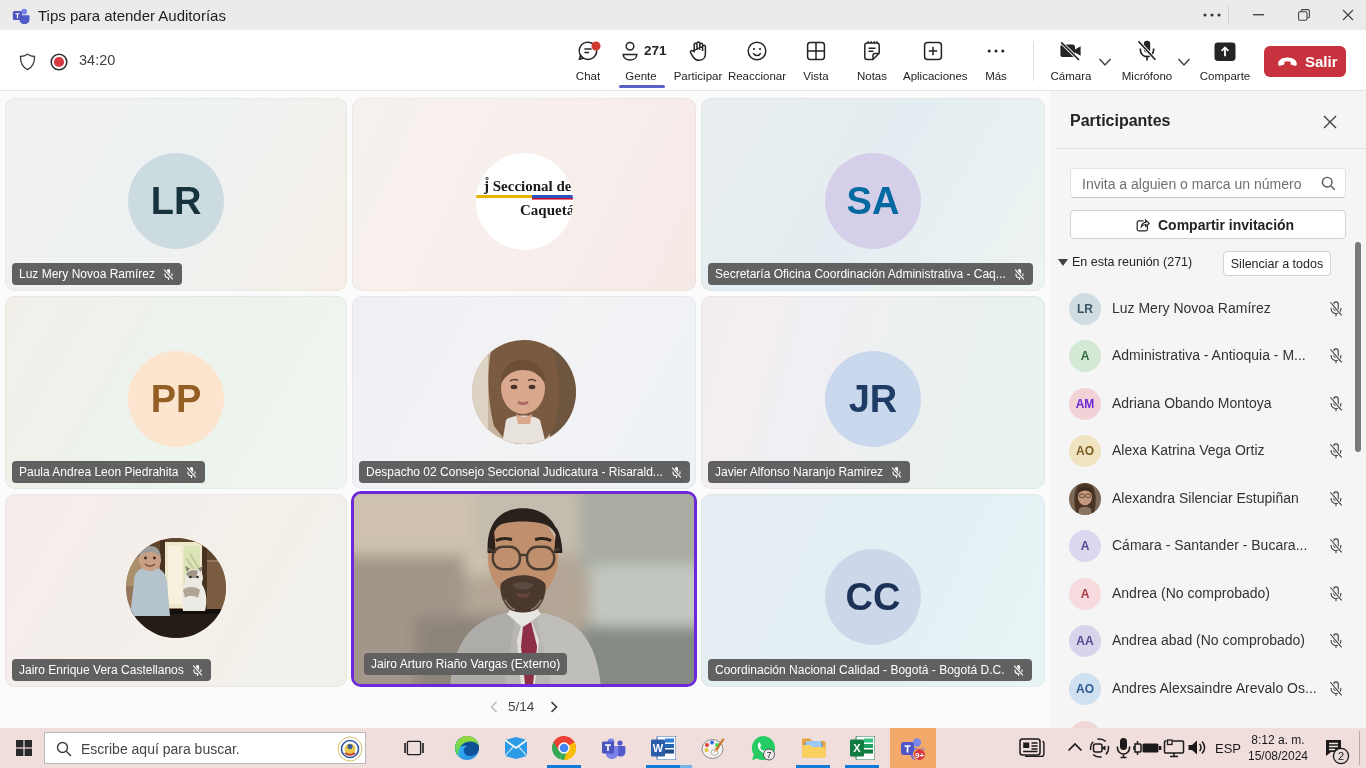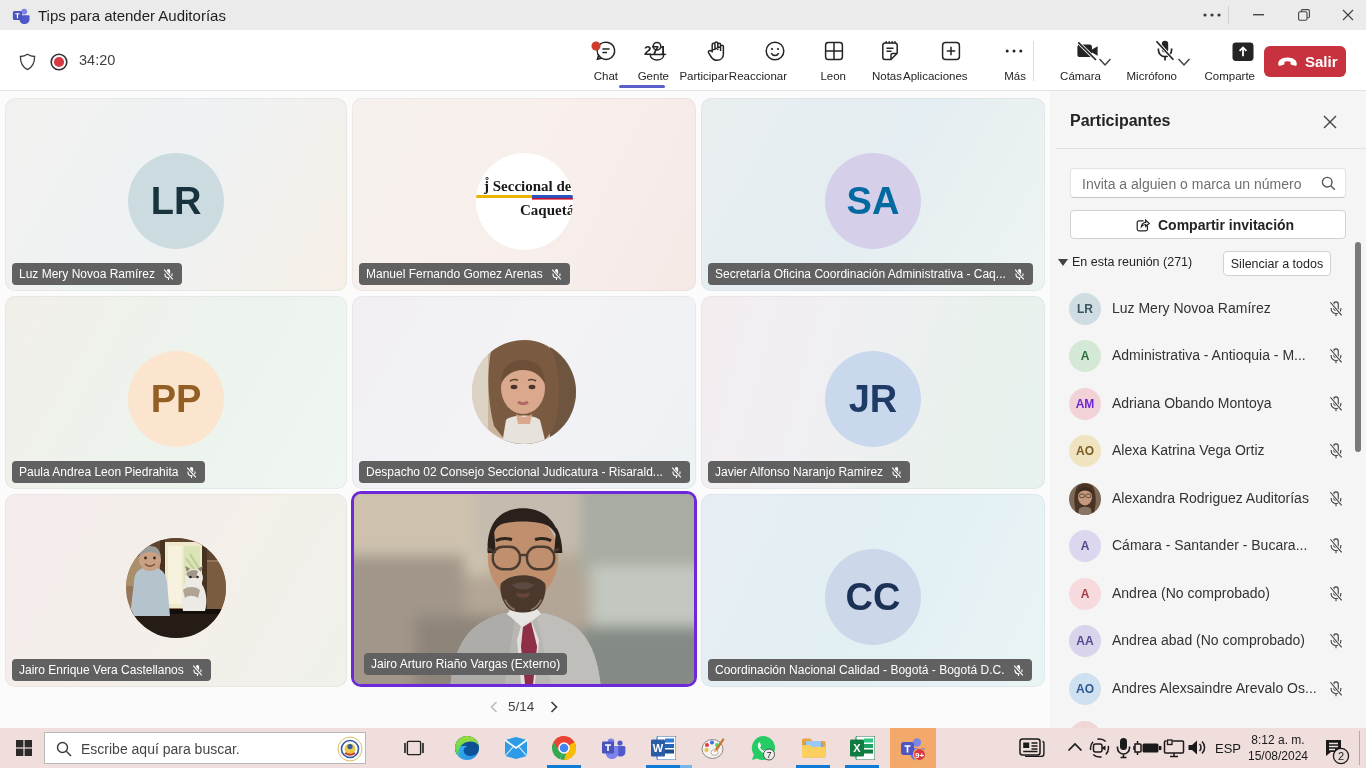--- a/index.html
+++ b/index.html
@@ -8,7 +8,7 @@
   #titlebar { position:absolute; left:0; top:0; width:1366px; height:30px; background:#ebebeb; }
   #title-text { position:absolute; left:38px; top:7px; font-size:15px; color:#1f1f1f; }
   #toolbar { position:absolute; left:0; top:30px; width:1366px; height:61px; background:#ffffff; border-bottom:1px solid #e3e3e3; }
-  .tbtn { position:absolute; top:9px; width:60px; text-align:right; color:#242424; }
+  .tbtn { position:absolute; top:9px; width:60px; text-align:center; color:#242424; }
   .tbtn .lbl { display:block; margin-top:3px; font-size:11.5px; }
   #stage { position:absolute; left:0; top:91px; width:1050px; height:637px; background:#fbfbfb; }
   .tile { position:absolute; border-radius:10px; overflow:hidden; box-shadow:inset 0 0 0 1px rgba(120,120,120,0.07); }

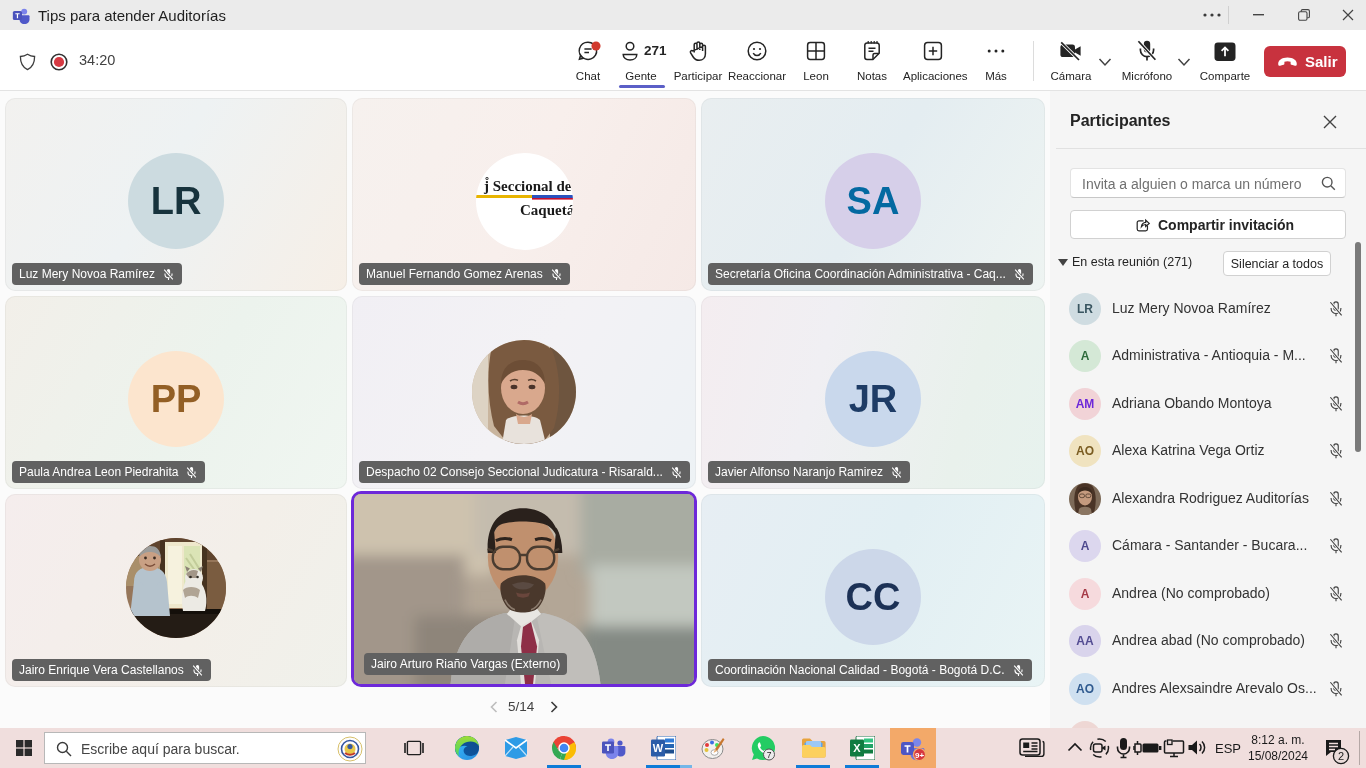--- a/index.html
+++ b/index.html
@@ -101,7 +101,7 @@
       <rect x="3.6" y="3.6" width="16.8" height="16.8" rx="2.6"></rect>
       <path d="M12 3.6 V20.4 M3.6 12 H20.4"></path>
     </svg>
-    <span class="lbl">Leon</span>
+    <span class="lbl">Vista</span>
   </div>
   <div class="tbtn" style="left:842px">
     <svg width="24" height="24" viewBox="0 0 24 24" fill="none" stroke="#242424" stroke-width="1.5">

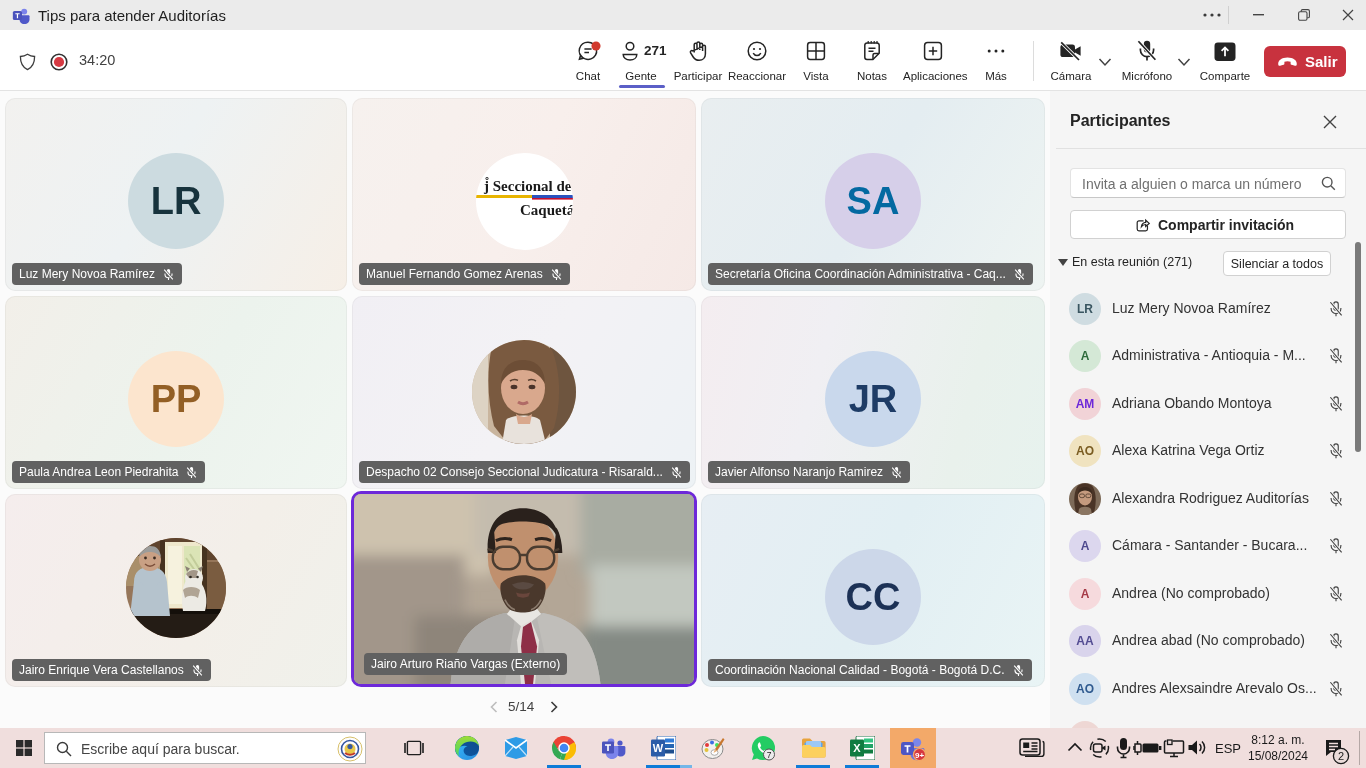--- a/index.html
+++ b/index.html
@@ -196,12 +196,6 @@
       <text x="44" y="62" font-family="Liberation Serif, serif" font-weight="bold" font-size="15" fill="#1a1a1a">Caquetá</text>
       </g>
     </svg>
-    <div class="nlabel">Manuel Fernando Gomez Arenas<svg width="13" height="13" viewBox="0 0 24 24" fill="none" stroke="#ffffff" stroke-width="2">
-          <rect x="9" y="2" width="6" height="11" rx="3" fill="#fff" stroke="none"></rect>
-          <path d="M5.5 10 v1.5 a6.5 6.5 0 0 0 13 0 V10 M12 18 v4"></path>
-          <line x1="4" y1="3" x2="20" y2="21" stroke="#616161" stroke-width="4.5"></line>
-          <line x1="4" y1="3" x2="20" y2="21"></line>
-        </svg></div>
   </div>
   <div class="tile" style="left:701px;top:7px;width:344px;height:193px;background:linear-gradient(120deg,#e9eef0,#e4edf1 50%,#eef4f2)">
     <div class="avatar" style="left:124px;top:55px;width:96px;height:96px;background:#d6cfe9;color:#0369a1;font-size:38px">SA</div>

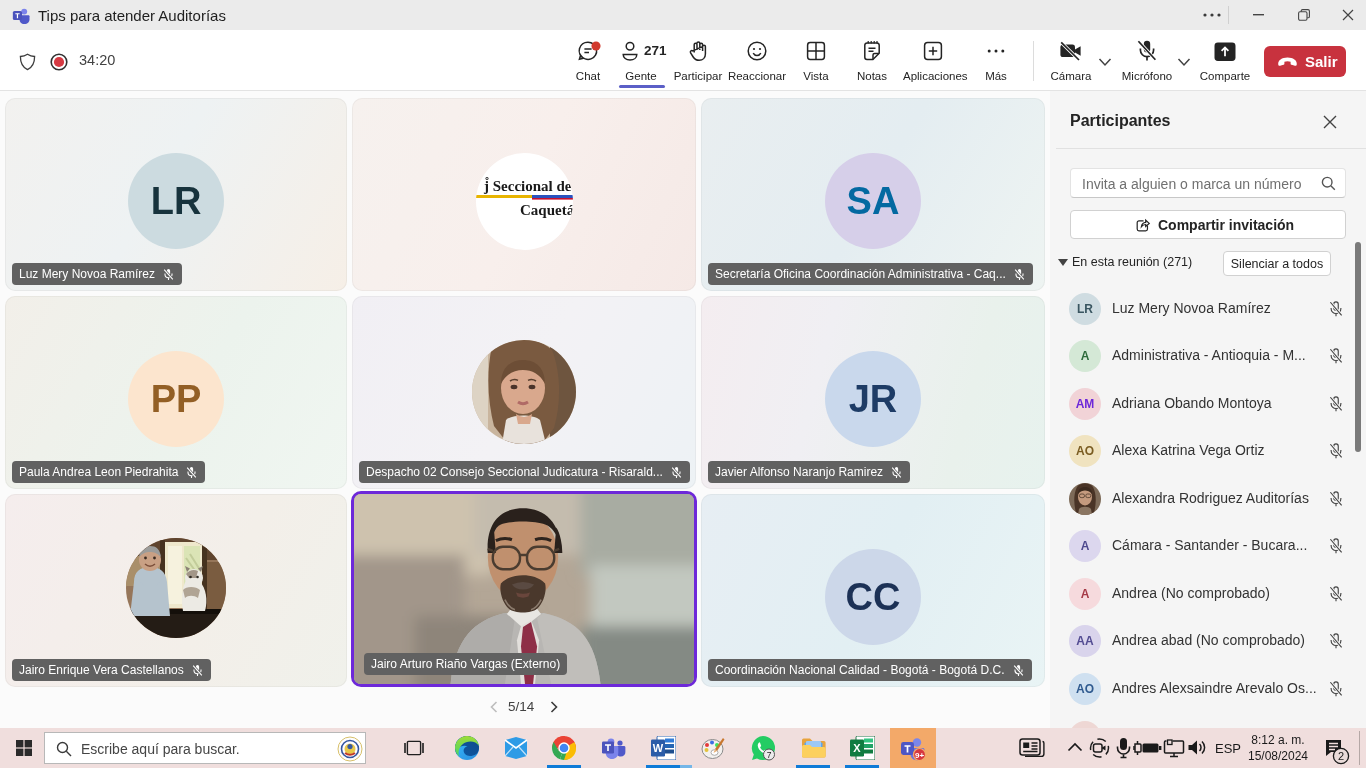--- a/index.html
+++ b/index.html
@@ -444,7 +444,7 @@
           <path d="M10 26 C12 23 20 23 22 26 L23 32 H9 Z" fill="#8a7562"></path>
         </g>
       </svg>
-    <div class="pname">Alexandra Rodriguez Auditorías</div>
+    <div class="pname">Alexandra Silenciar Estupiñan</div>
     <svg class="pmic" width="18" height="18" viewBox="0 0 24 24" fill="none" stroke="#424242" stroke-width="1.5">
         <rect x="9" y="2.5" width="6" height="11" rx="3"></rect>
         <path d="M5.5 10.5 v1 a6.5 6.5 0 0 0 13 0 v-1 M12 18.3 v3.2"></path>

